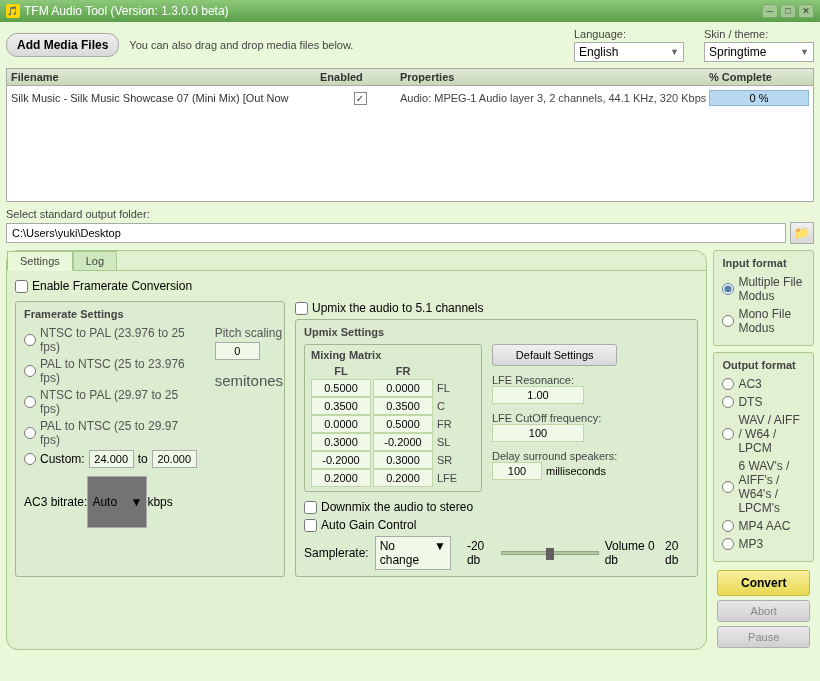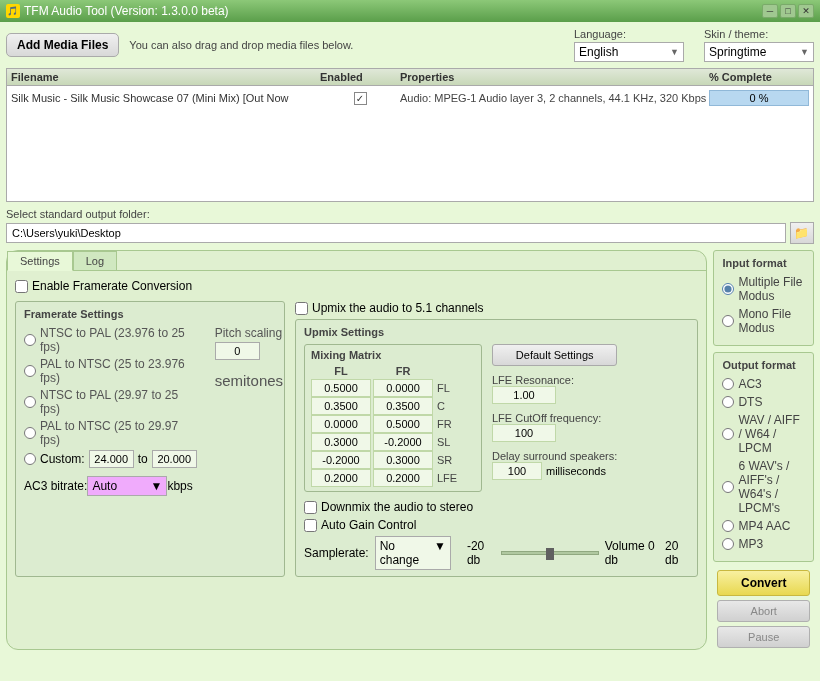--- a/index.html
+++ b/index.html
@@ -59,7 +59,7 @@
       cursor: pointer;
       font-size: 12px;
       font-weight: bold;
-      border-radius: 5px;
+      border-radius: 11px;
     }
     .drag-hint { color: #444; font-size: 11px; }
     .top-bar-right { display: flex; align-items: center; gap: 20px; }

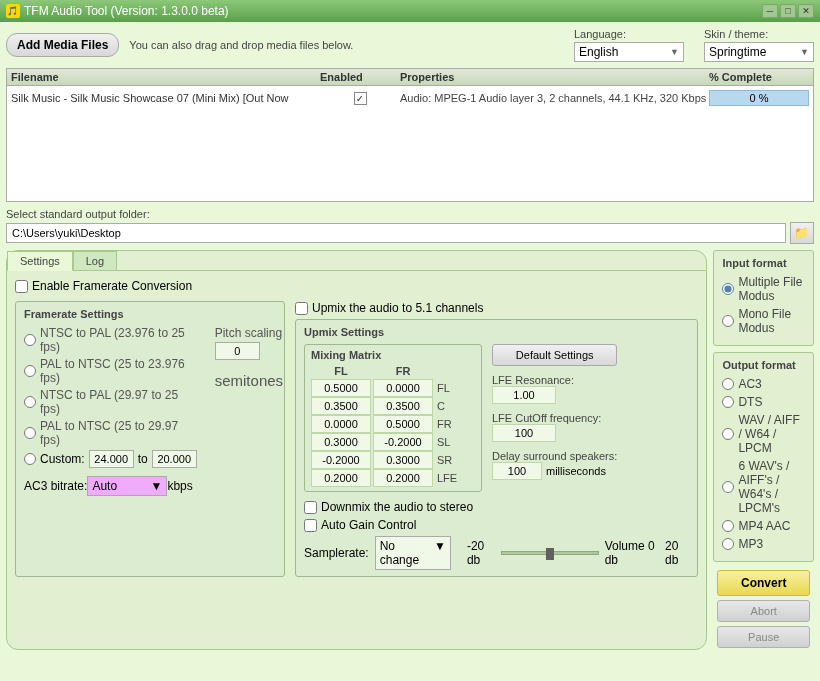--- a/index.html
+++ b/index.html
@@ -251,7 +251,7 @@
       padding: 2px 6px;
       text-align: center;
       font-size: 11px;
-      width: 64px;
+      width: 92px;
     }
 
     

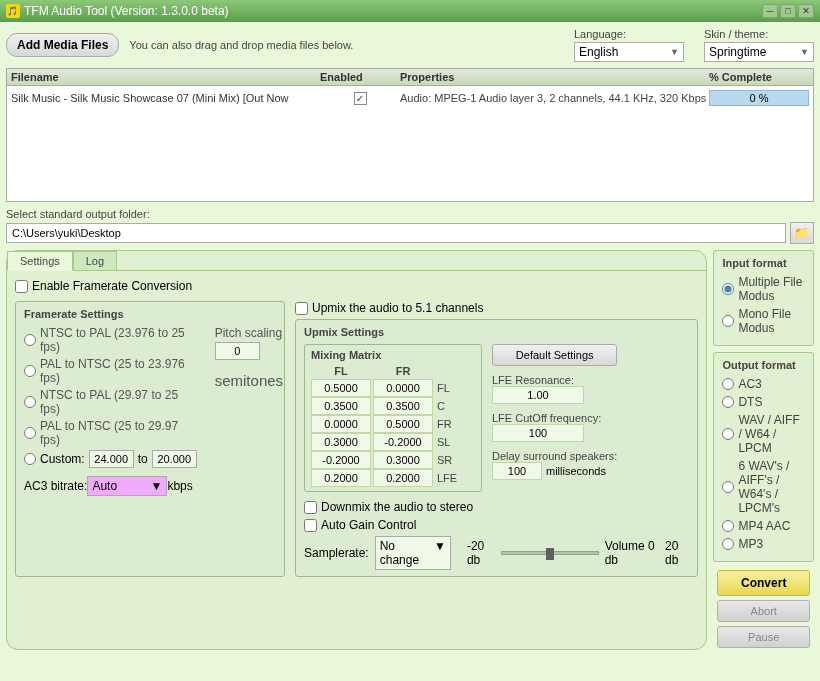--- a/index.html
+++ b/index.html
@@ -182,10 +182,10 @@
 
     .ac3-row { display: flex; align-items: center; margin-top: 8px; font-size: 11px; }
     .ac3-combo {
-      background: #f0abfc;
-      border: 1px solid #aaa;
-      padding: 2px 4px;
-      width: 80px;
+      background: #737373;
+      border: 1px solid #aaa;
+      padding: 18px 4px;
+      width: 60px;
       display: flex;
       justify-content: space-between;
       cursor: pointer;

